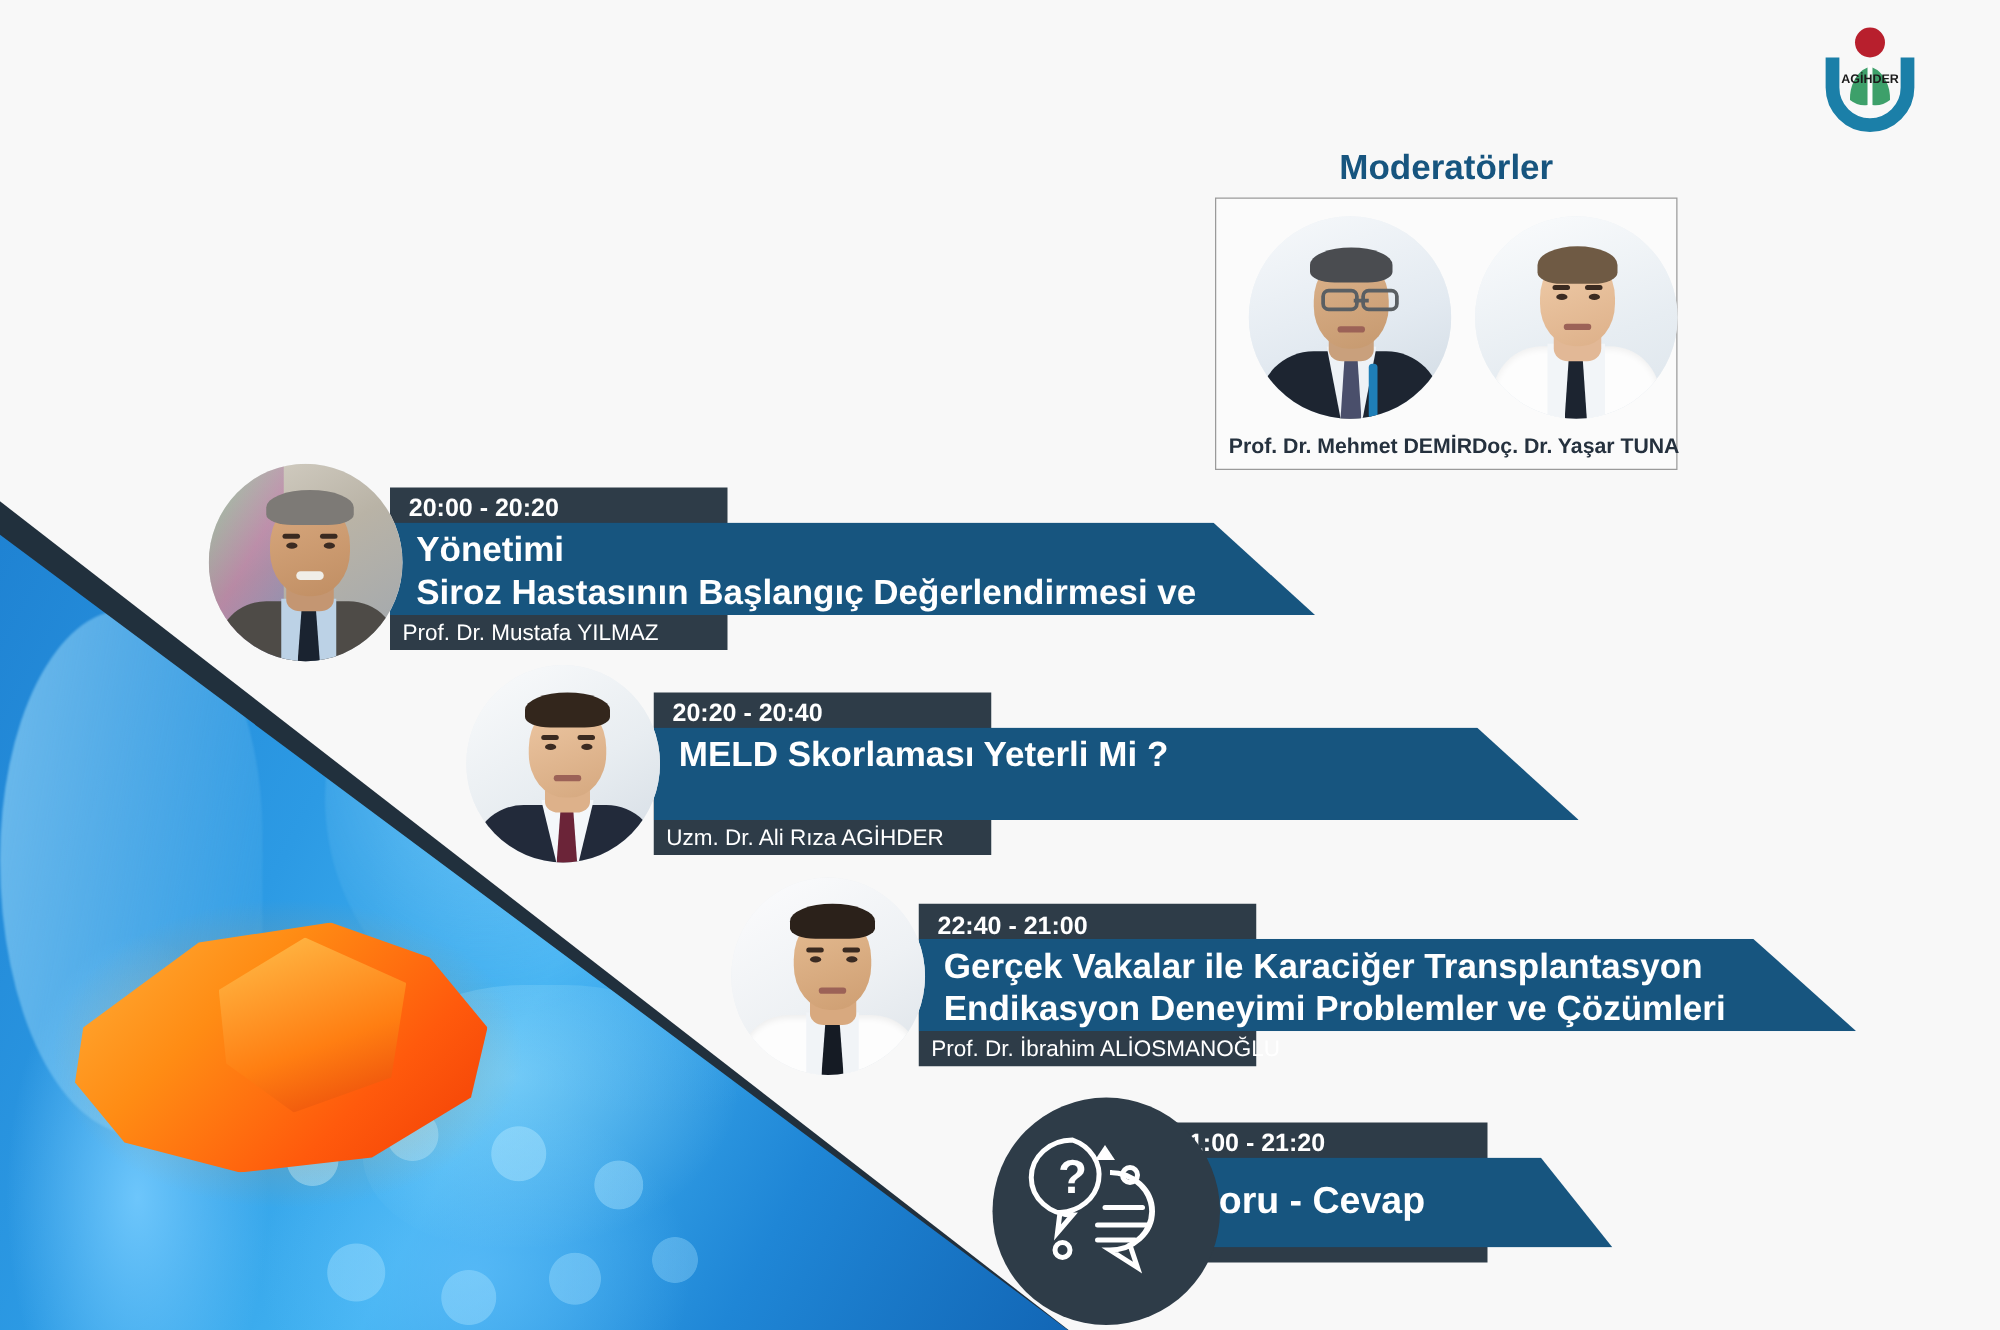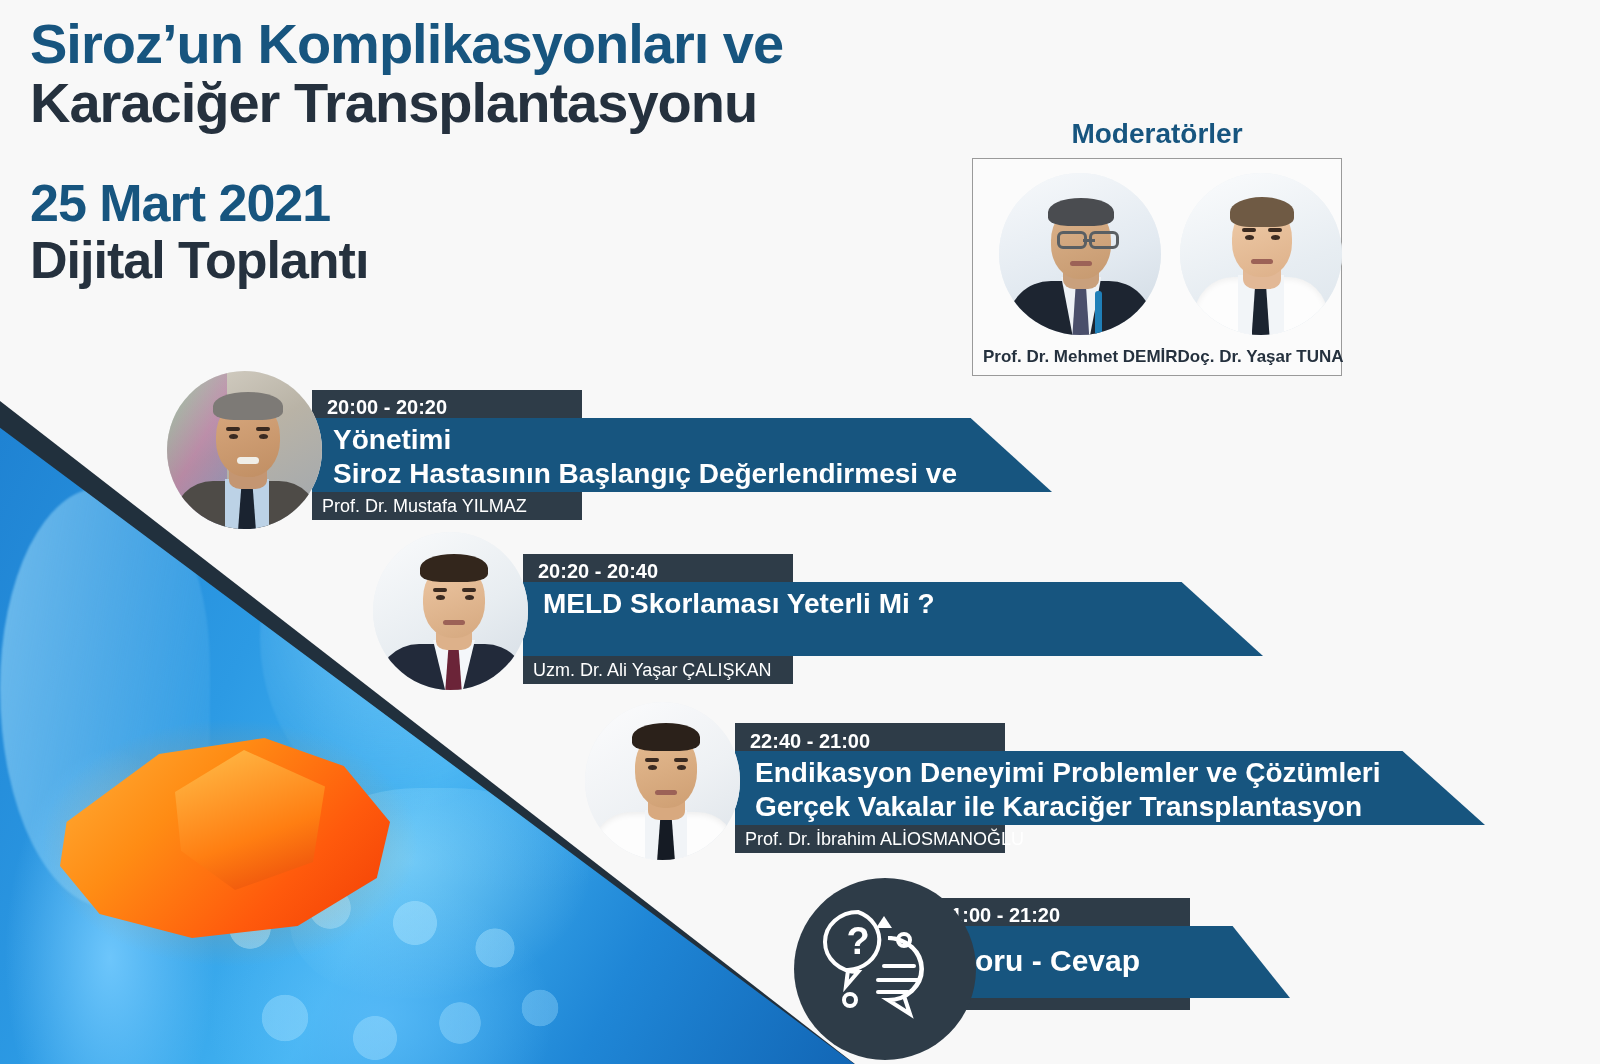--- a/index.html
+++ b/index.html
@@ -166,12 +166,6 @@
     </div>
   </div>
 
-  <div id="title-block">
-    <div class="t-line1">Siroz’un Komplikasyonları ve</div>
-    <div class="t-line2">Karaciğer Transplantasyonu</div>
-    <div class="t-date">25 Mart 2021</div>
-    <div class="t-sub">Dijital Toplantı</div>
-  </div>
 
 
   <div id="moderators">

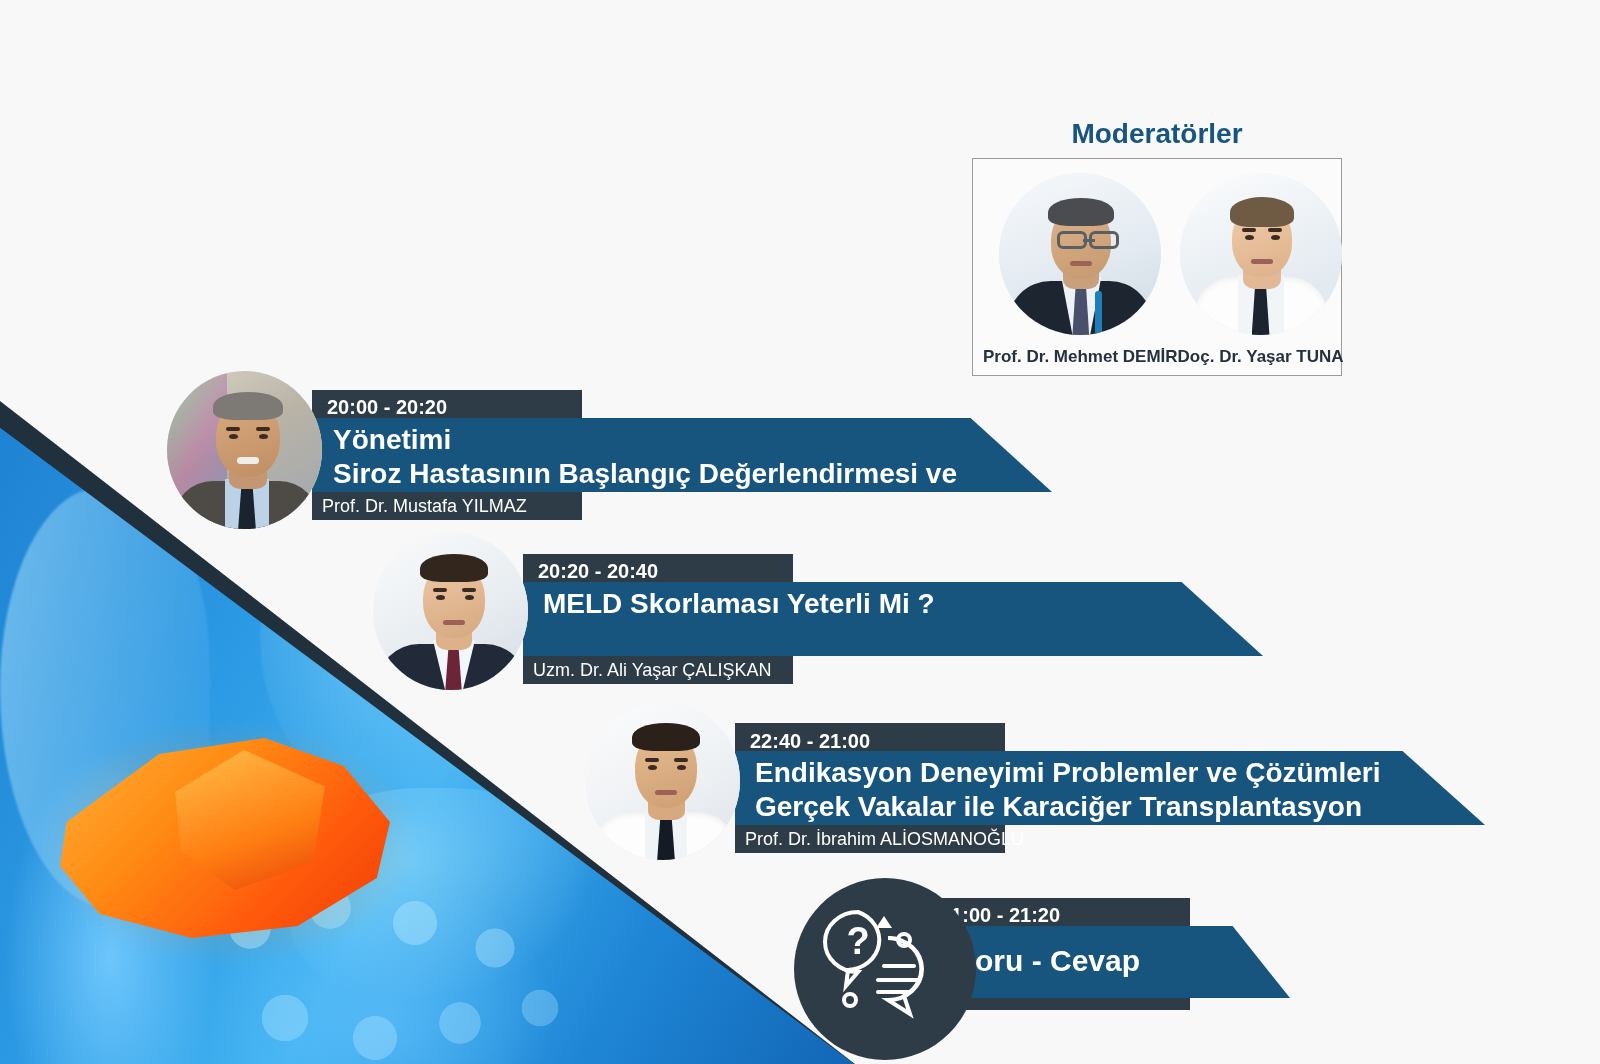--- a/index.html
+++ b/index.html
@@ -167,6 +167,16 @@
   </div>
 
 
+  <div id="logo">
+    <svg width="88" height="88" viewBox="0 0 88 88">
+      <path d="M14 28 L14 52 A30 30 0 0 0 74 52 L74 28" fill="none" stroke="#1b7fa8" stroke-width="11" stroke-linecap="butt"></path>
+      <circle cx="44" cy="16" r="12" fill="#b81f2d"></circle>
+      <path d="M42 36 A20 26 0 0 0 28 62 A20 22 0 0 0 42 66 Z" fill="#3da06a"></path>
+      <path d="M46 36 A20 26 0 0 1 60 62 A20 22 0 0 1 46 66 Z" fill="#3da06a"></path>
+      <rect x="42.6" y="34" width="2.8" height="34" fill="#ffffff" opacity=".85"></rect>
+      <text x="44" y="48" font-family="'Liberation Sans',sans-serif" font-size="10" font-weight="700" fill="#1a1a1a" text-anchor="middle">AGİHDER</text>
+    </svg>
+  </div>
 
   <div id="moderators">
     <div id="mod-title">Moderatörler</div>

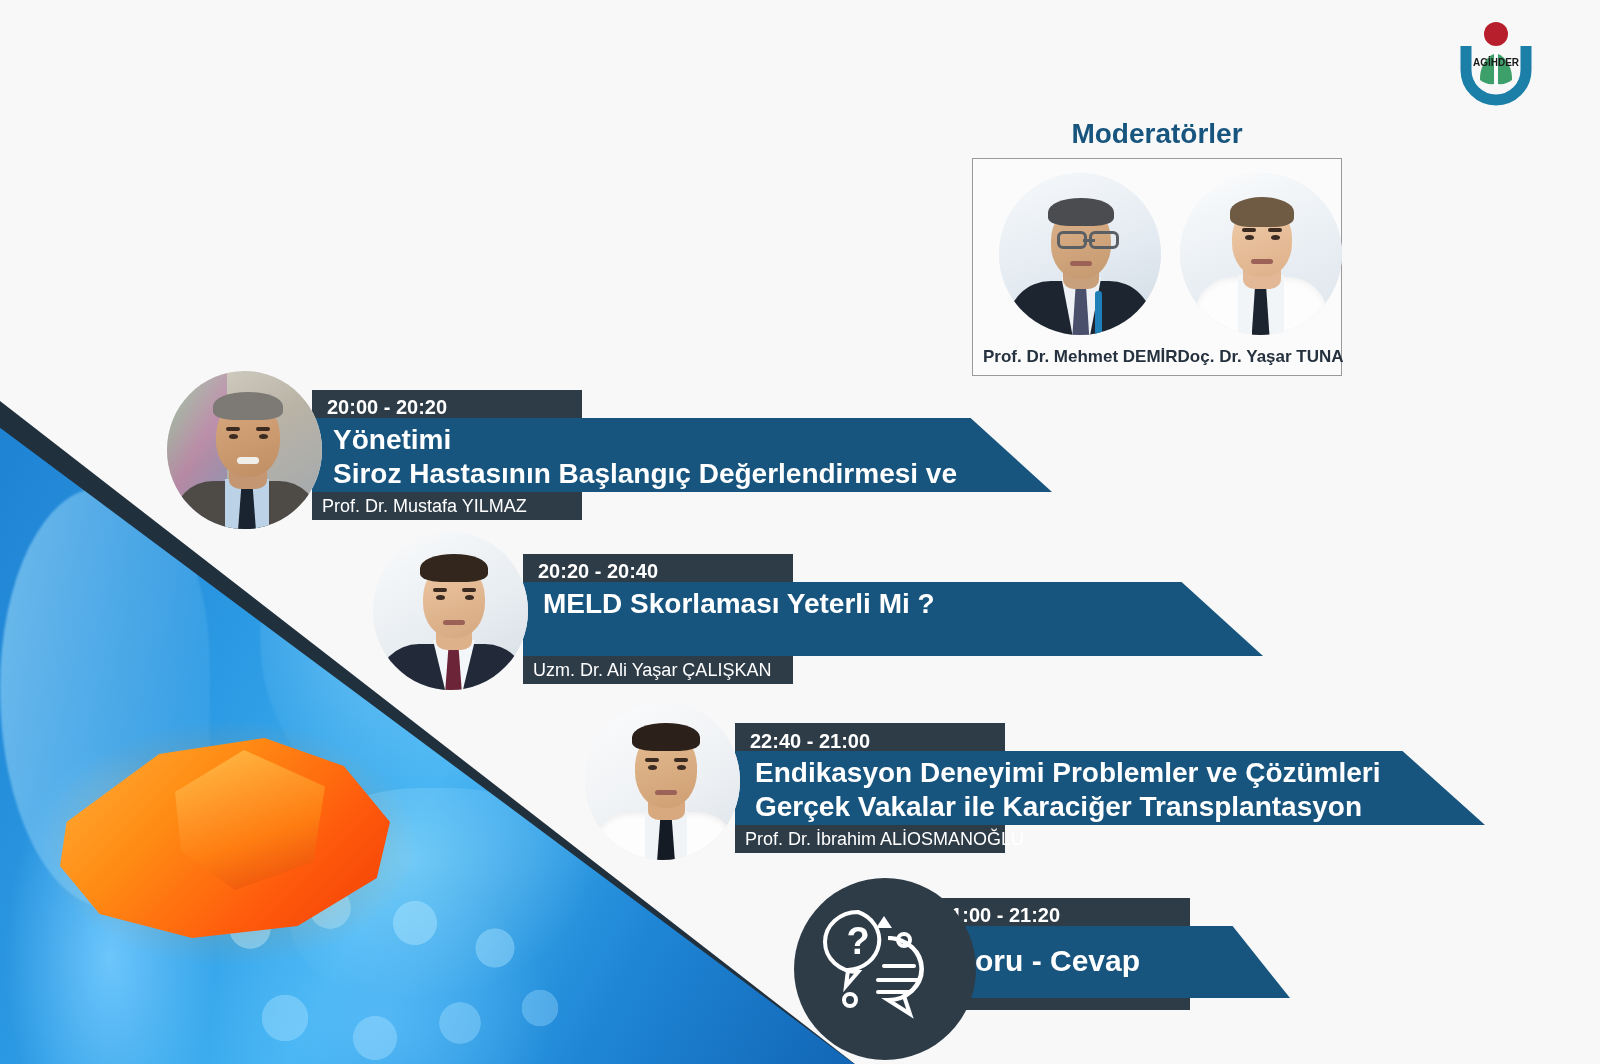--- a/index.html
+++ b/index.html
@@ -278,7 +278,7 @@
     <div class="stitle" style="left:543px;top:587px;width:700px;">
       <div>MELD Skorlaması Yeterli Mi ?</div>
     </div>
-    <div class="speaker" style="left:533px;top:660px;">Uzm. Dr. Ali Yaşar ÇALIŞKAN</div>
+    <div class="speaker" style="left:533px;top:660px;">Uzm. Dr. Ali Rıza AGİHDER</div>
   </div>
 
   <div class="session">

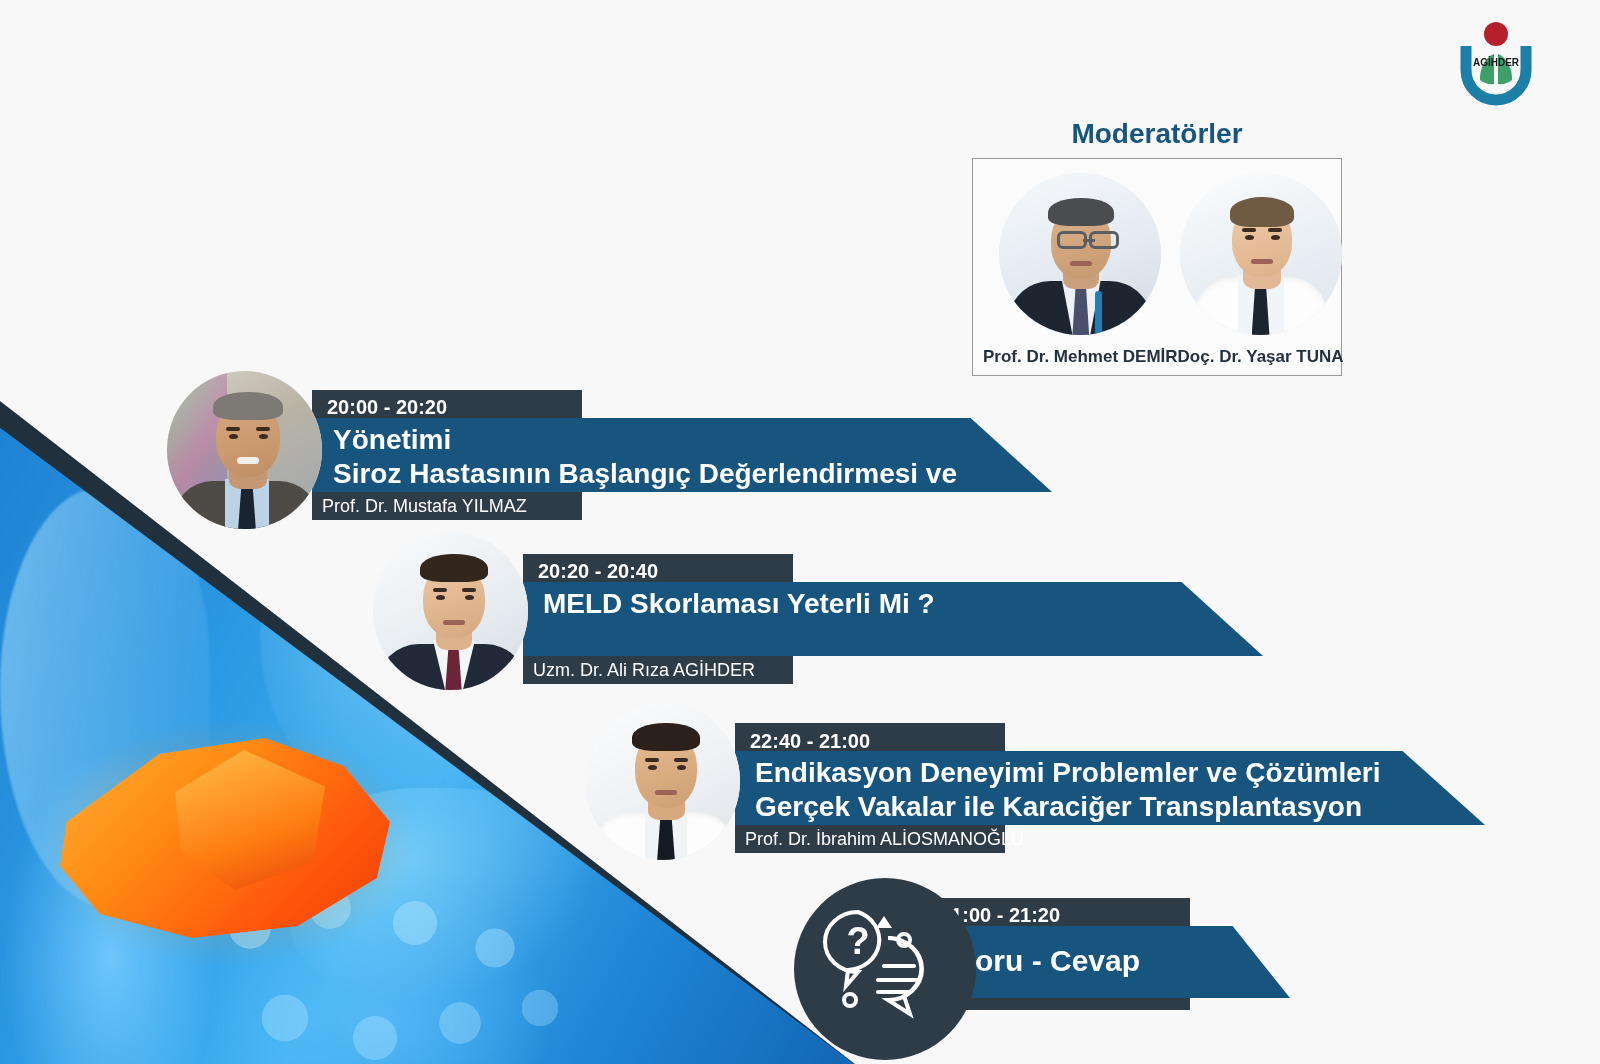--- a/index.html
+++ b/index.html
@@ -303,8 +303,8 @@
     </div>
     <div class="time" style="left:750px;top:730px;">22:40 - 21:00</div>
     <div class="stitle" style="left:755px;top:756px;width:720px;">
+      <div>Gerçek Vakalar ile Karaciğer Transplantasyon</div>
       <div>Endikasyon Deneyimi Problemler ve Çözümleri</div>
-      <div>Gerçek Vakalar ile Karaciğer Transplantasyon</div>
     </div>
     <div class="speaker" style="left:745px;top:829px;">Prof. Dr. İbrahim ALİOSMANOĞLU</div>
   </div>

